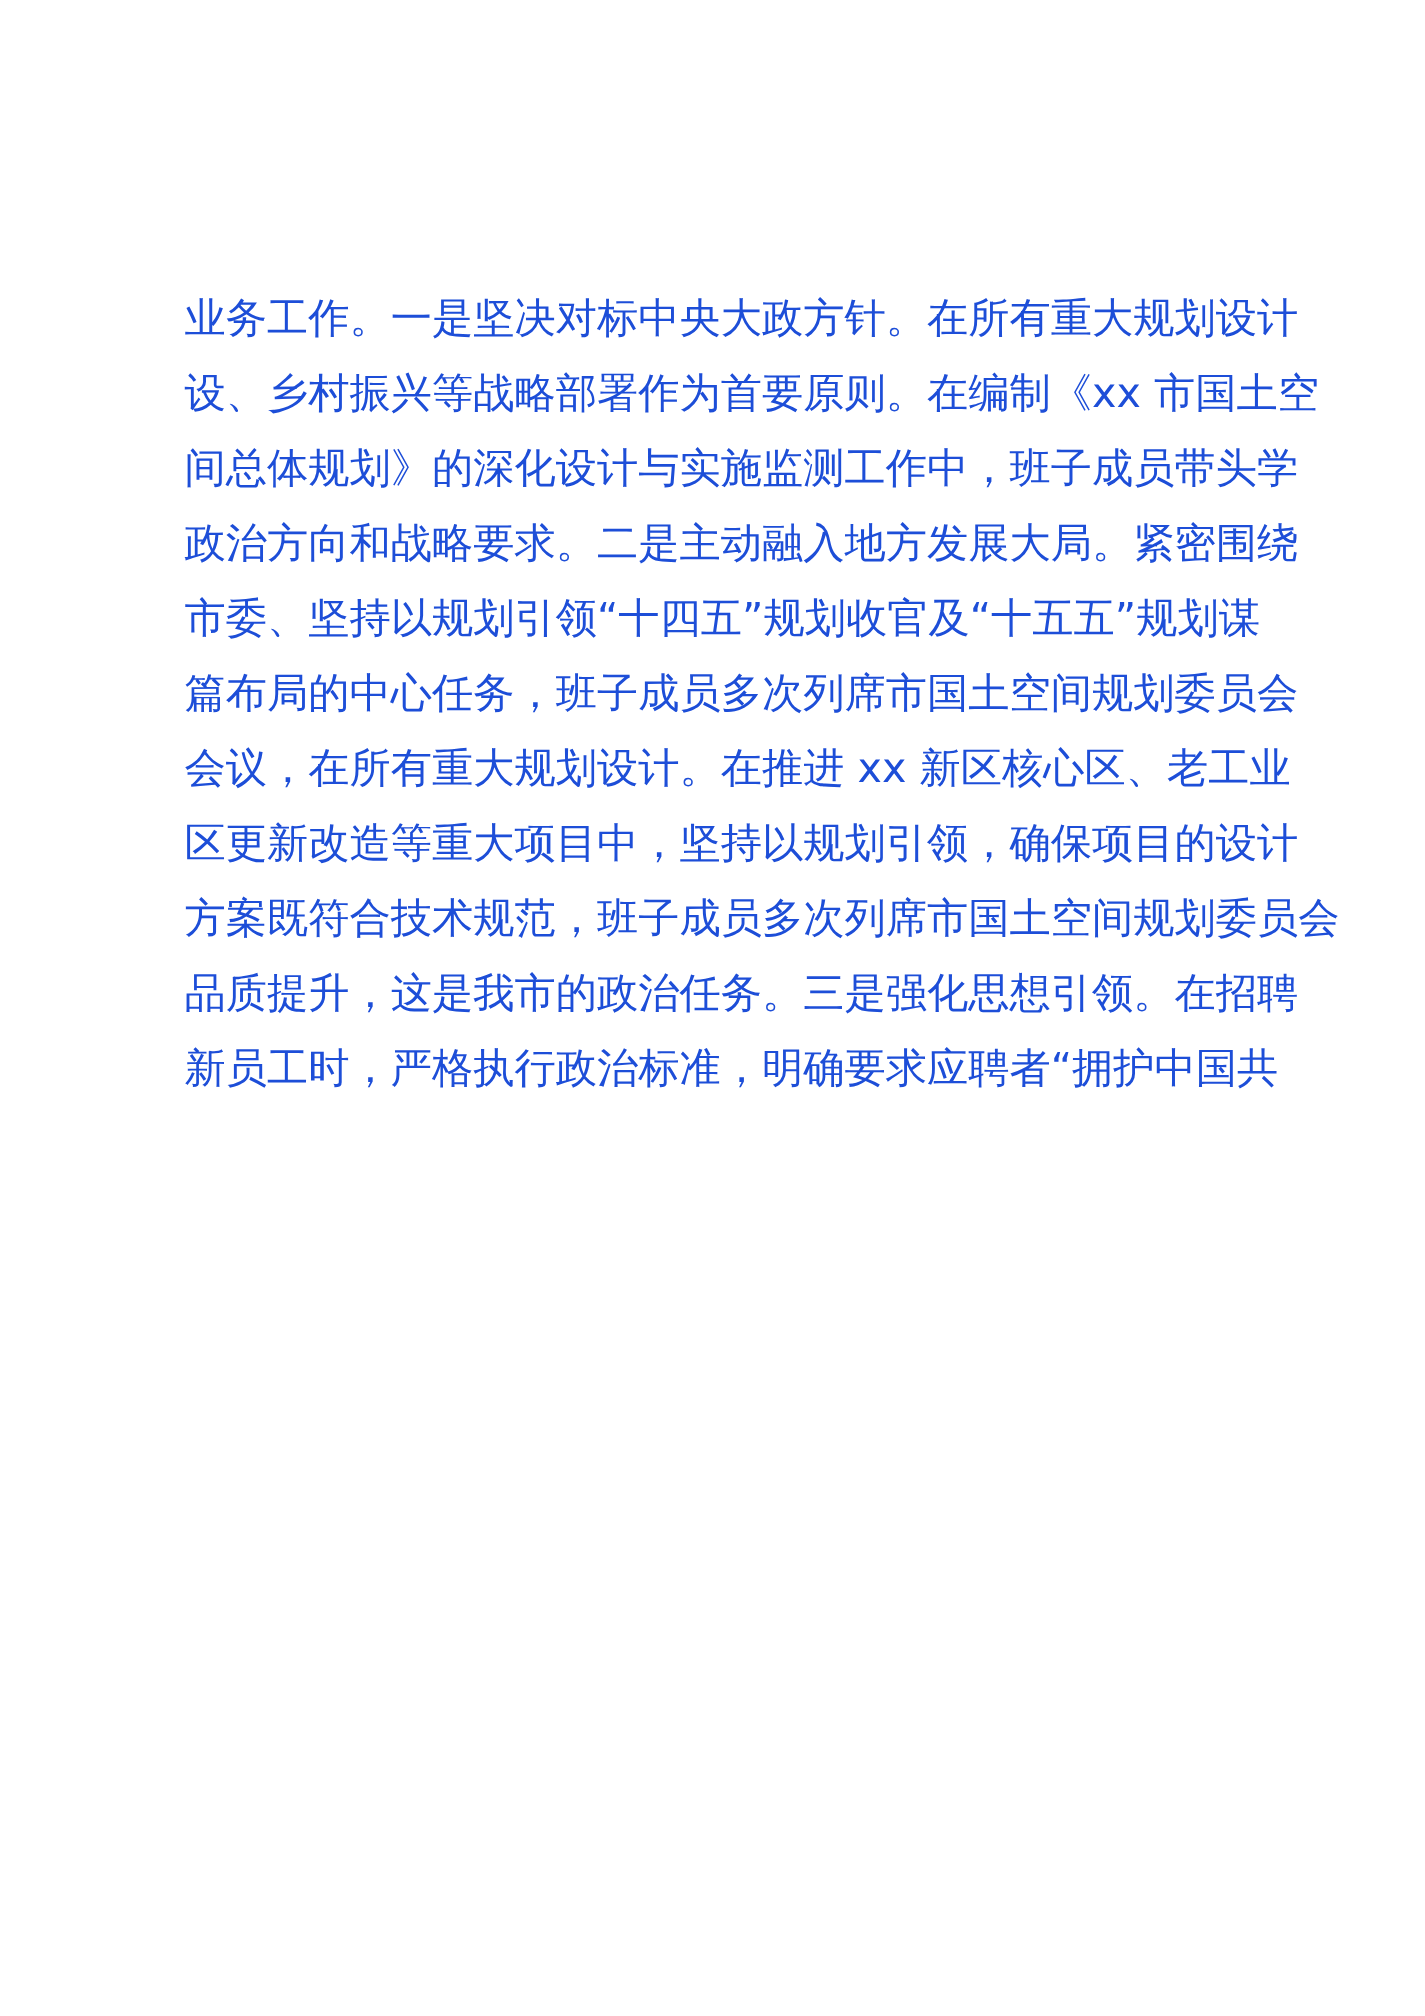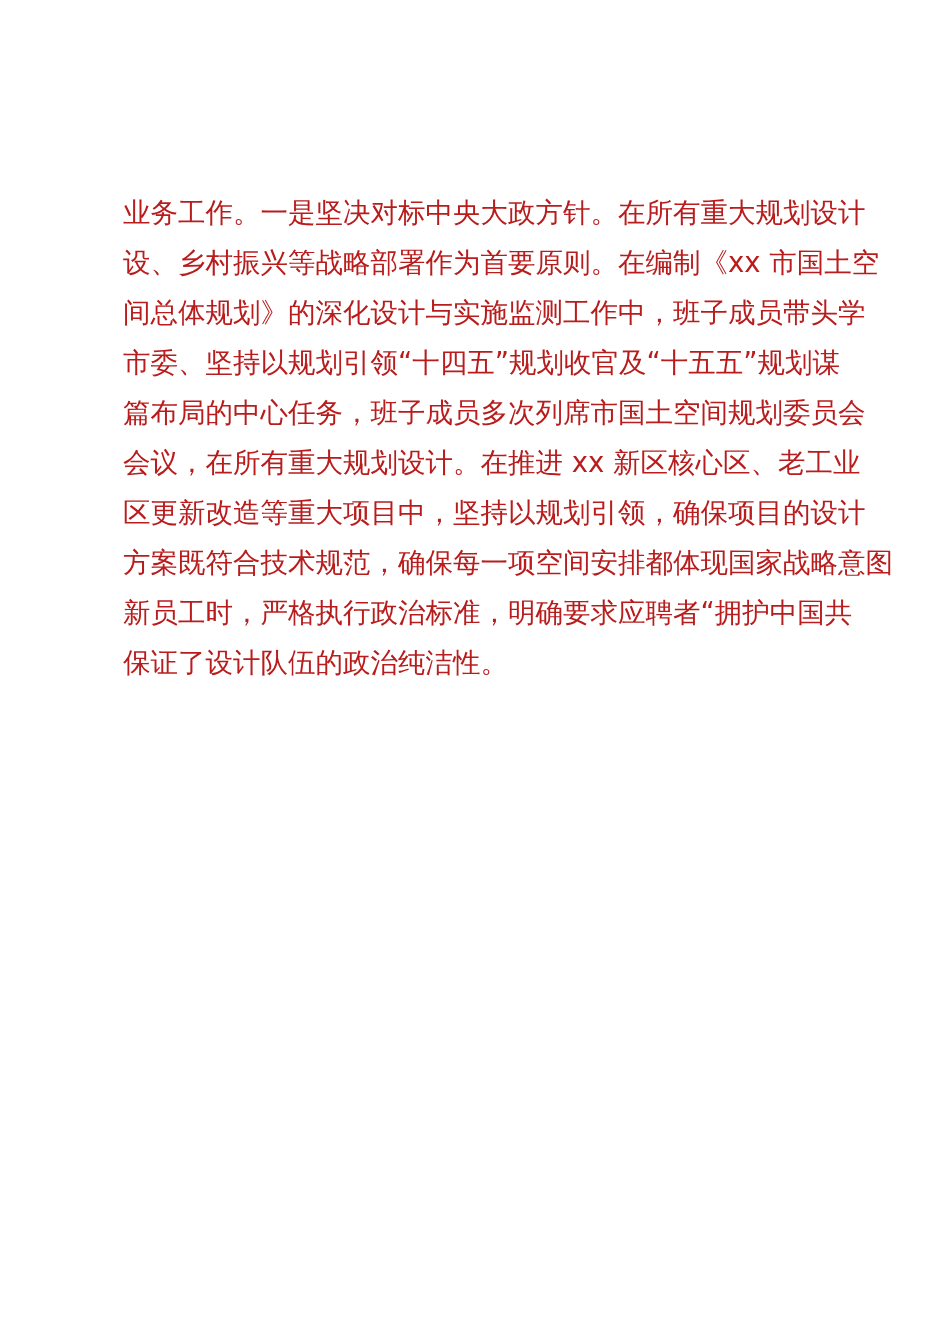--- a/index.html
+++ b/index.html
@@ -7,7 +7,7 @@
   .page {
     position: absolute; left: 123px; top: 187px; width: 710px;
     font-family: "DejaVu Sans", "Liberation Sans", sans-serif;
-    color: #b91c1c; font-size: 27.5px; line-height: 50px;
+    color: #1d4ed8; font-size: 27.5px; line-height: 50px;
   }
   .line { display: block; white-space: nowrap; height: 50px; text-align: justify; text-align-last: justify; }
   .line.last { text-align-last: left; }

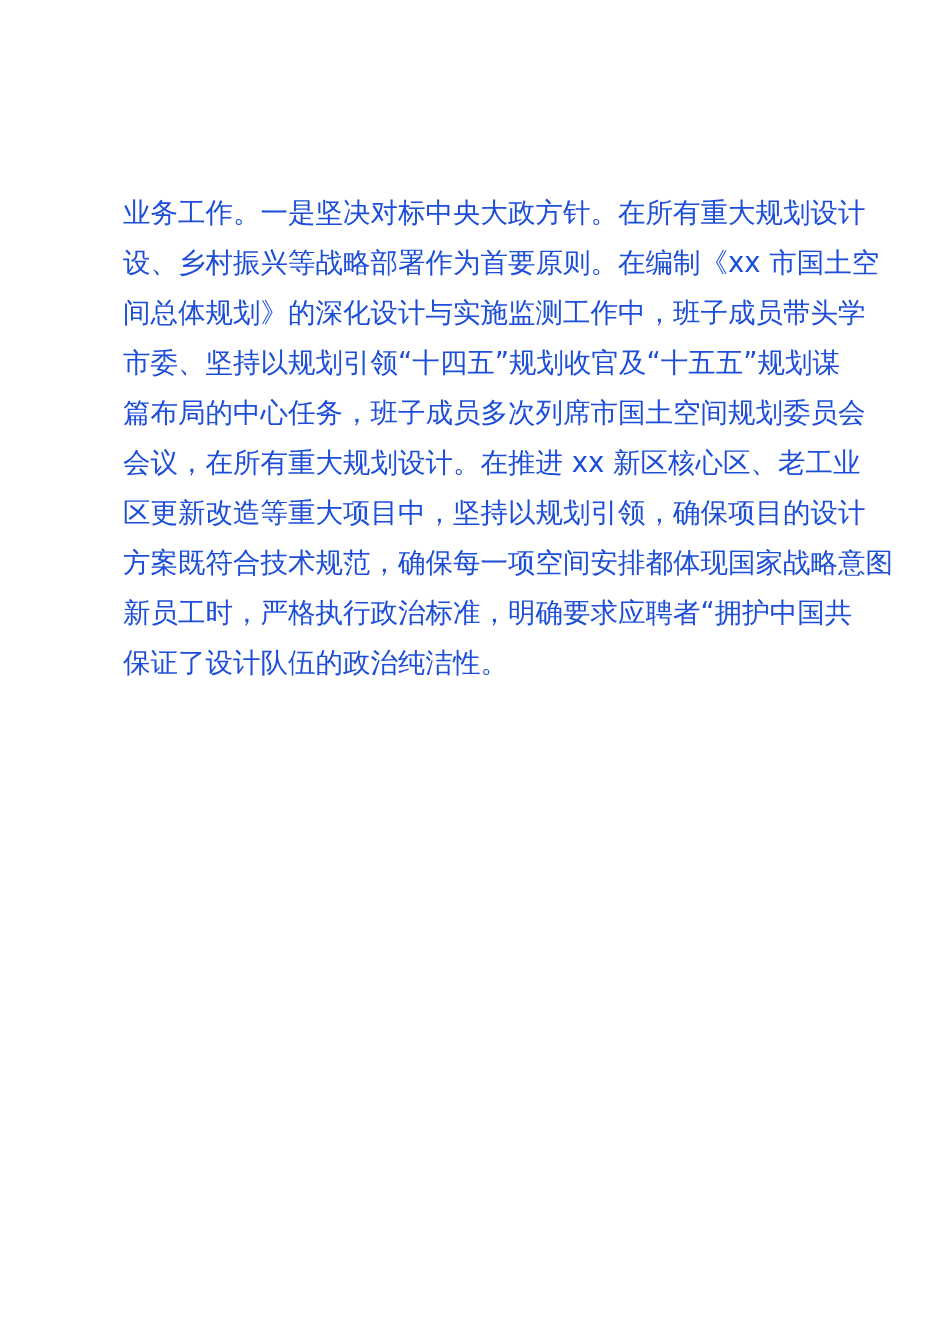--- a/index.html
+++ b/index.html
@@ -21,6 +21,7 @@
     <span class="line">业务工作。一是坚决对标中央大政方针。在所有重大规划设计</span>
     <span class="line">设、乡村振兴等战略部署作为首要原则。在编制《xx 市国土空</span>
     <span class="line">间总体规划》的深化设计与实施监测工作中，班子成员带头学</span>
+    <span class="line">政治方向和战略要求。二是主动融入地方发展大局。紧密围绕</span>
     <span class="line">市委、坚持以规划引领“十四五”规划收官及“十五五”规划谋</span>
     <span class="line">篇布局的中心任务，班子成员多次列席市国土空间规划委员会</span>
     <span class="line">会议，在所有重大规划设计。在推进 xx 新区核心区、老工业</span>

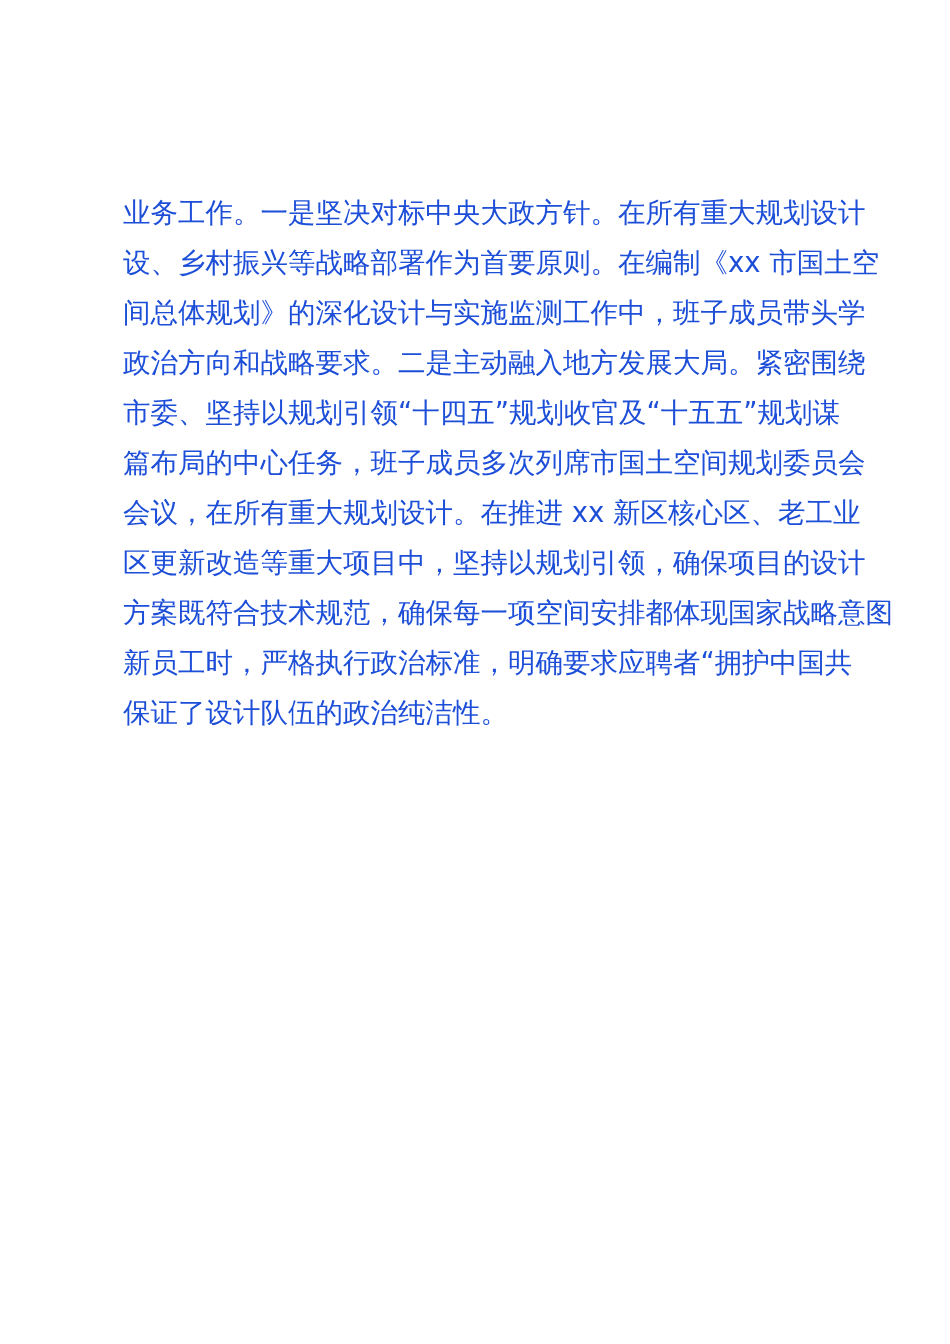--- a/index.html
+++ b/index.html
@@ -26,7 +26,7 @@
     <span class="line">篇布局的中心任务，班子成员多次列席市国土空间规划委员会</span>
     <span class="line">会议，在所有重大规划设计。在推进 xx 新区核心区、老工业</span>
     <span class="line">区更新改造等重大项目中，坚持以规划引领，确保项目的设计</span>
-    <span class="line">方案既符合技术规范，确保每一项空间安排都体现国家战略意图</span>
+    <span class="line">方案既符合技术规范，班子成员多次列席市国土空间规划委员会</span>
     <span class="line">新员工时，严格执行政治标准，明确要求应聘者“拥护中国共</span>
     <span class="line last">保证了设计队伍的政治纯洁性。</span>
   </div>

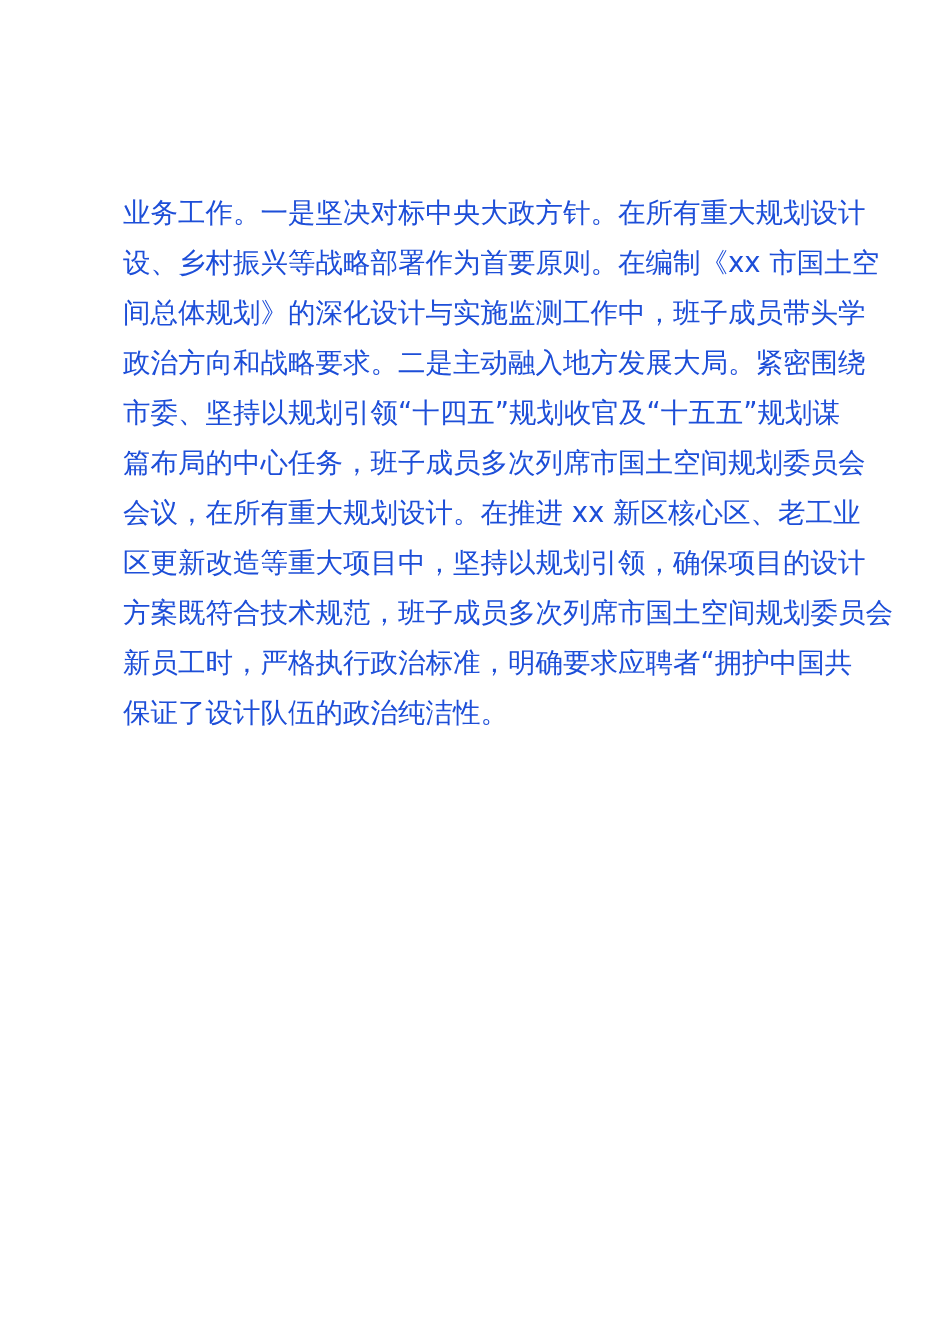--- a/index.html
+++ b/index.html
@@ -27,6 +27,7 @@
     <span class="line">会议，在所有重大规划设计。在推进 xx 新区核心区、老工业</span>
     <span class="line">区更新改造等重大项目中，坚持以规划引领，确保项目的设计</span>
     <span class="line">方案既符合技术规范，班子成员多次列席市国土空间规划委员会</span>
+    <span class="line">品质提升，这是我市的政治任务。三是强化思想引领。在招聘</span>
     <span class="line">新员工时，严格执行政治标准，明确要求应聘者“拥护中国共</span>
     <span class="line last">保证了设计队伍的政治纯洁性。</span>
   </div>

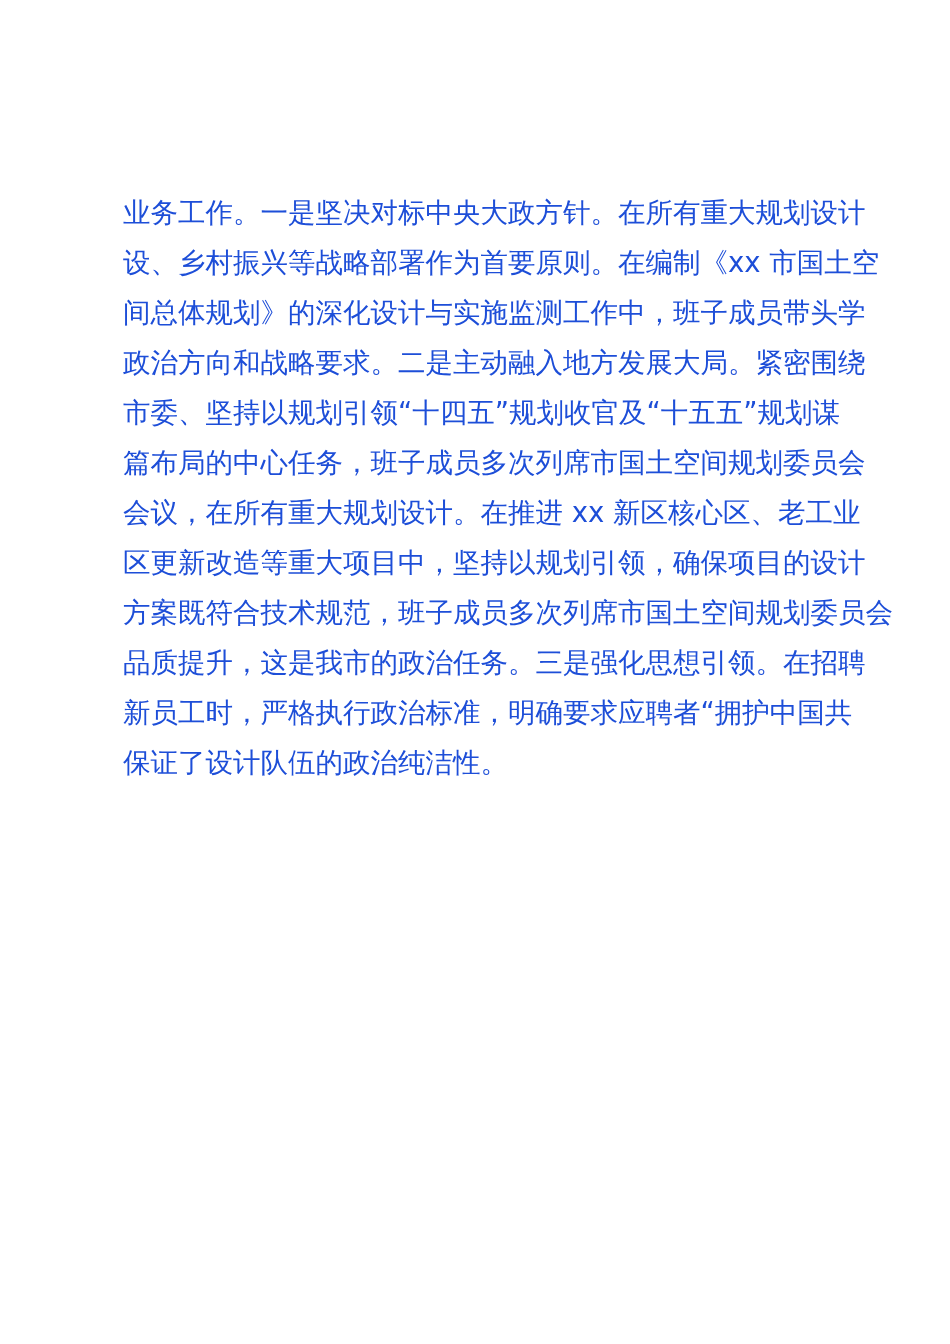--- a/index.html
+++ b/index.html
@@ -29,7 +29,6 @@
     <span class="line">方案既符合技术规范，班子成员多次列席市国土空间规划委员会</span>
     <span class="line">品质提升，这是我市的政治任务。三是强化思想引领。在招聘</span>
     <span class="line">新员工时，严格执行政治标准，明确要求应聘者“拥护中国共</span>
-    <span class="line last">保证了设计队伍的政治纯洁性。</span>
   </div>
 </div>
 

